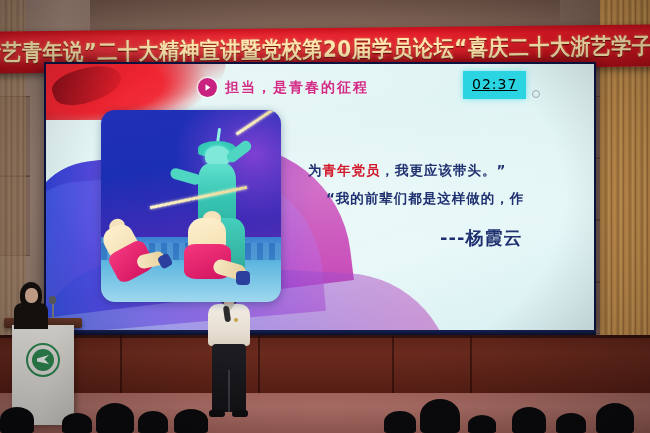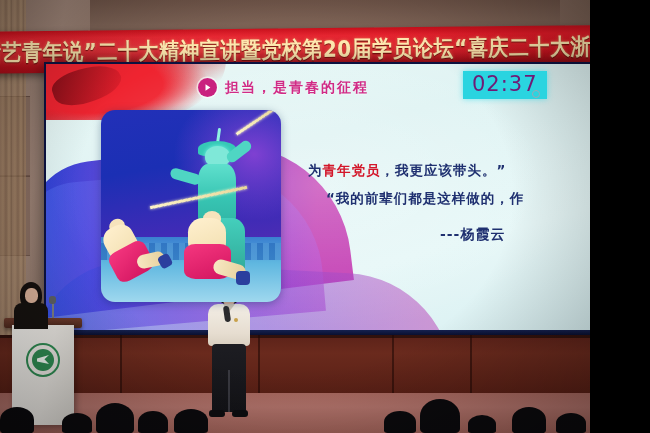--- a/index.html
+++ b/index.html
@@ -10,7 +10,7 @@
   }
   #scene {
     position:relative;
-    width:590px; height:433px;
+    width:650px; height:433px;
     overflow:hidden;
     background:#6b5049;
   }

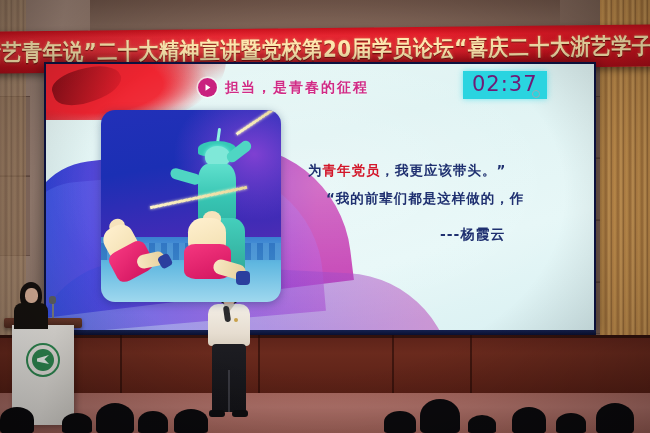--- a/index.html
+++ b/index.html
@@ -161,8 +161,8 @@
   }
   .timer-text {
     font-family:"DejaVu Sans", sans-serif;
-    font-size:21px; line-height:23px; font-weight:normal;
-    color:#701a75; letter-spacing:1px;
+    font-size:14px; line-height:23px; font-weight:normal;
+    color:#000000; letter-spacing:1px;text-decoration:underline;
   }
   .timer-dot {
     position:absolute; left:486px; top:26px;

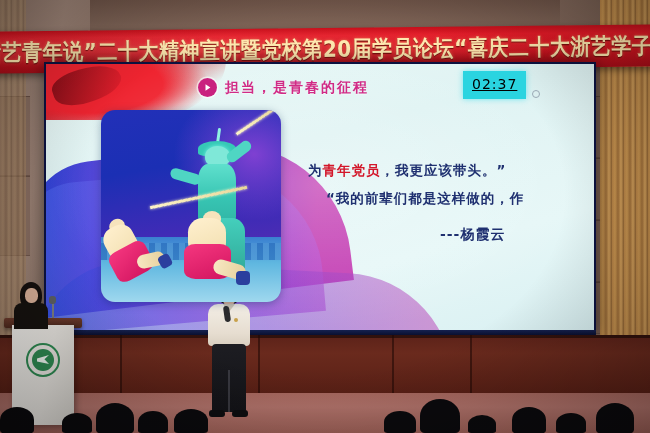--- a/index.html
+++ b/index.html
@@ -274,7 +274,7 @@
   .quote-attr {
     margin-top:14px; padding-left:132px;
     font-family:"DejaVu Sans", sans-serif;
-    font-size:14px; color:#1f3070; font-weight:bold; letter-spacing:1px;
+    font-size:18px; color:#1f3070; font-weight:bold; letter-spacing:1px;
   }
 
   

